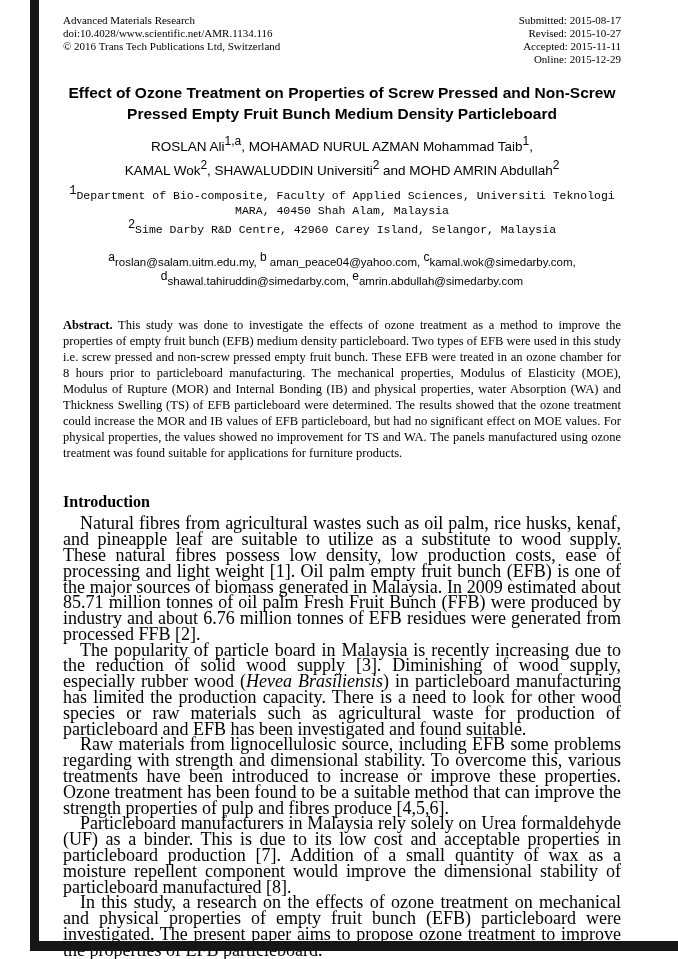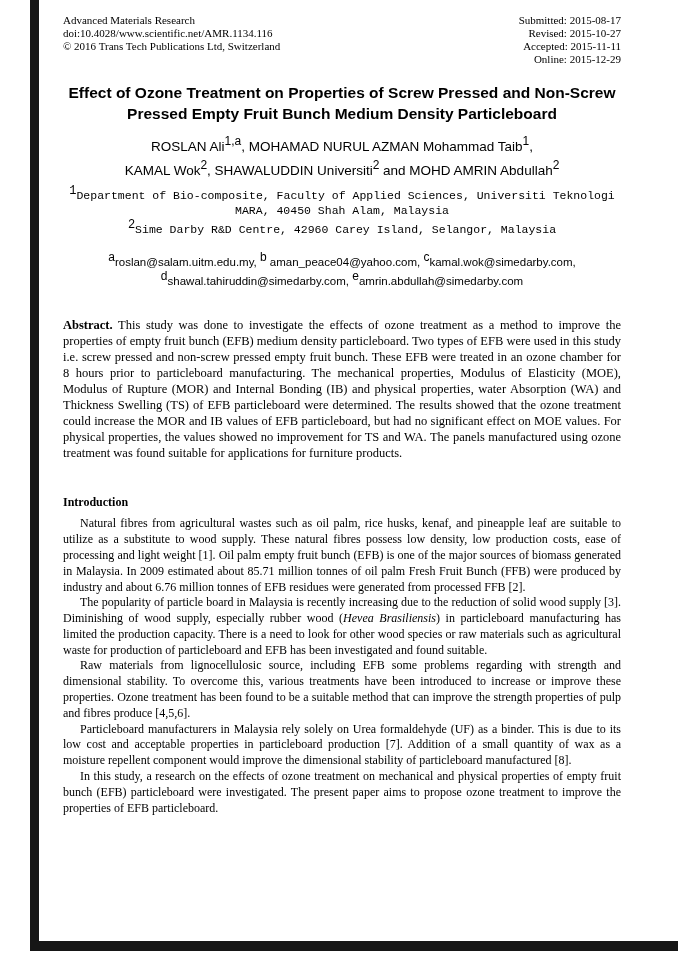--- a/index.html
+++ b/index.html
@@ -61,7 +61,7 @@
   .abstract .ab-label { font-weight:bold; }
   .section-heading {
     margin-top:33px;
-    font-weight:bold; font-size:12px; line-height:16px;
+    font-weight:bold; font-size:16px; line-height:16px;
   }
   .body-text { margin-top:6px; }
   .body-text p {

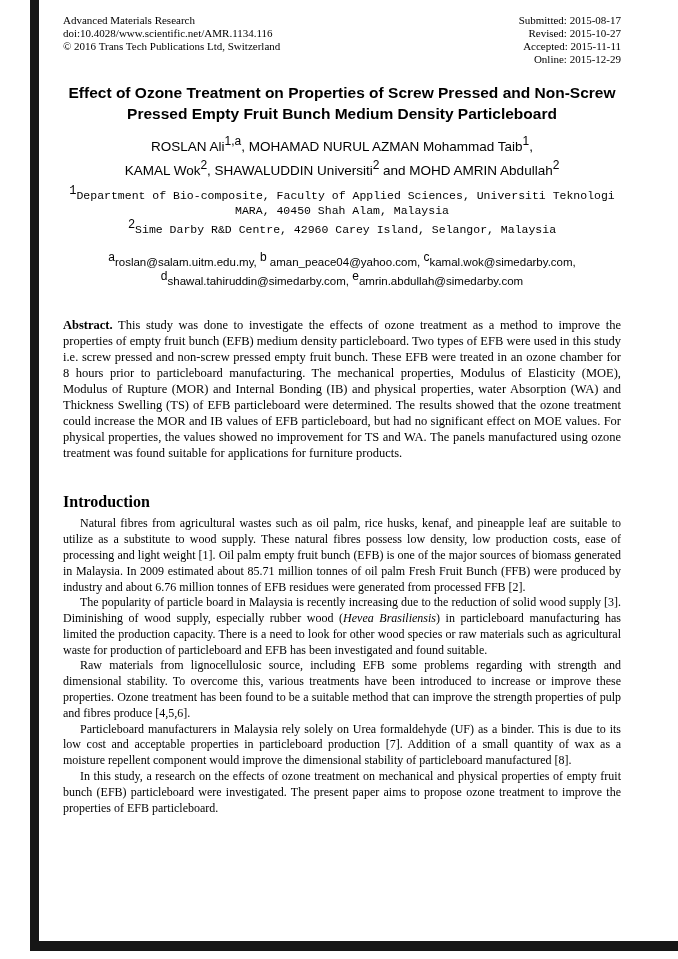--- a/index.html
+++ b/index.html
@@ -65,7 +65,7 @@
   }
   .body-text { margin-top:6px; }
   .body-text p {
-    font-size:12px; line-height:15.8px; text-align:justify;
+    font-size:18px; line-height:15.8px; text-align:justify;
     text-indent:17px;
     font-family:Liberation Serif, serif;
   }

